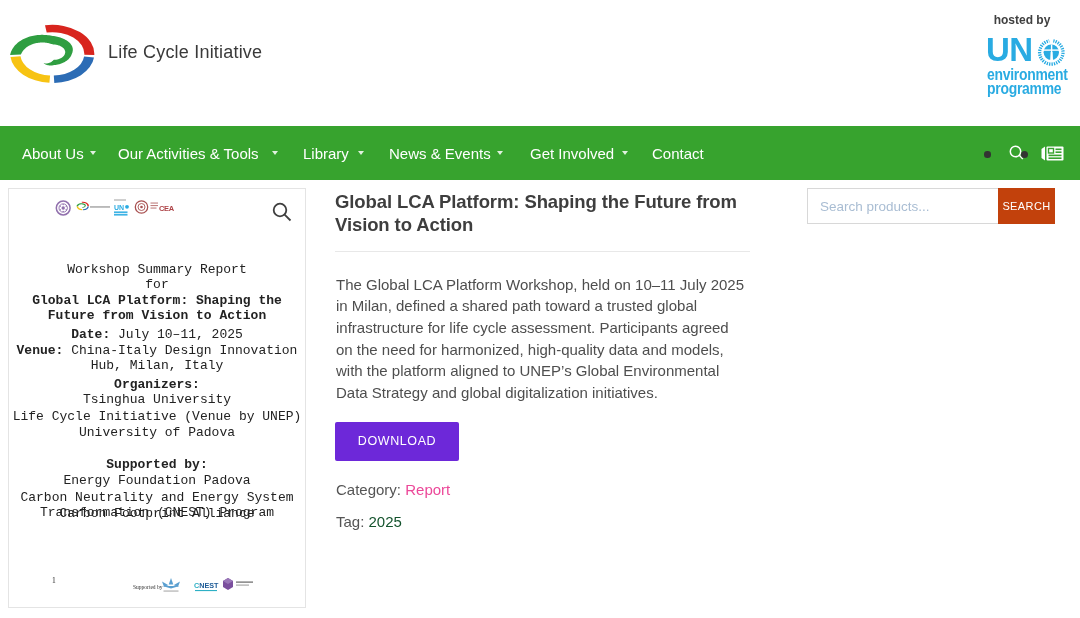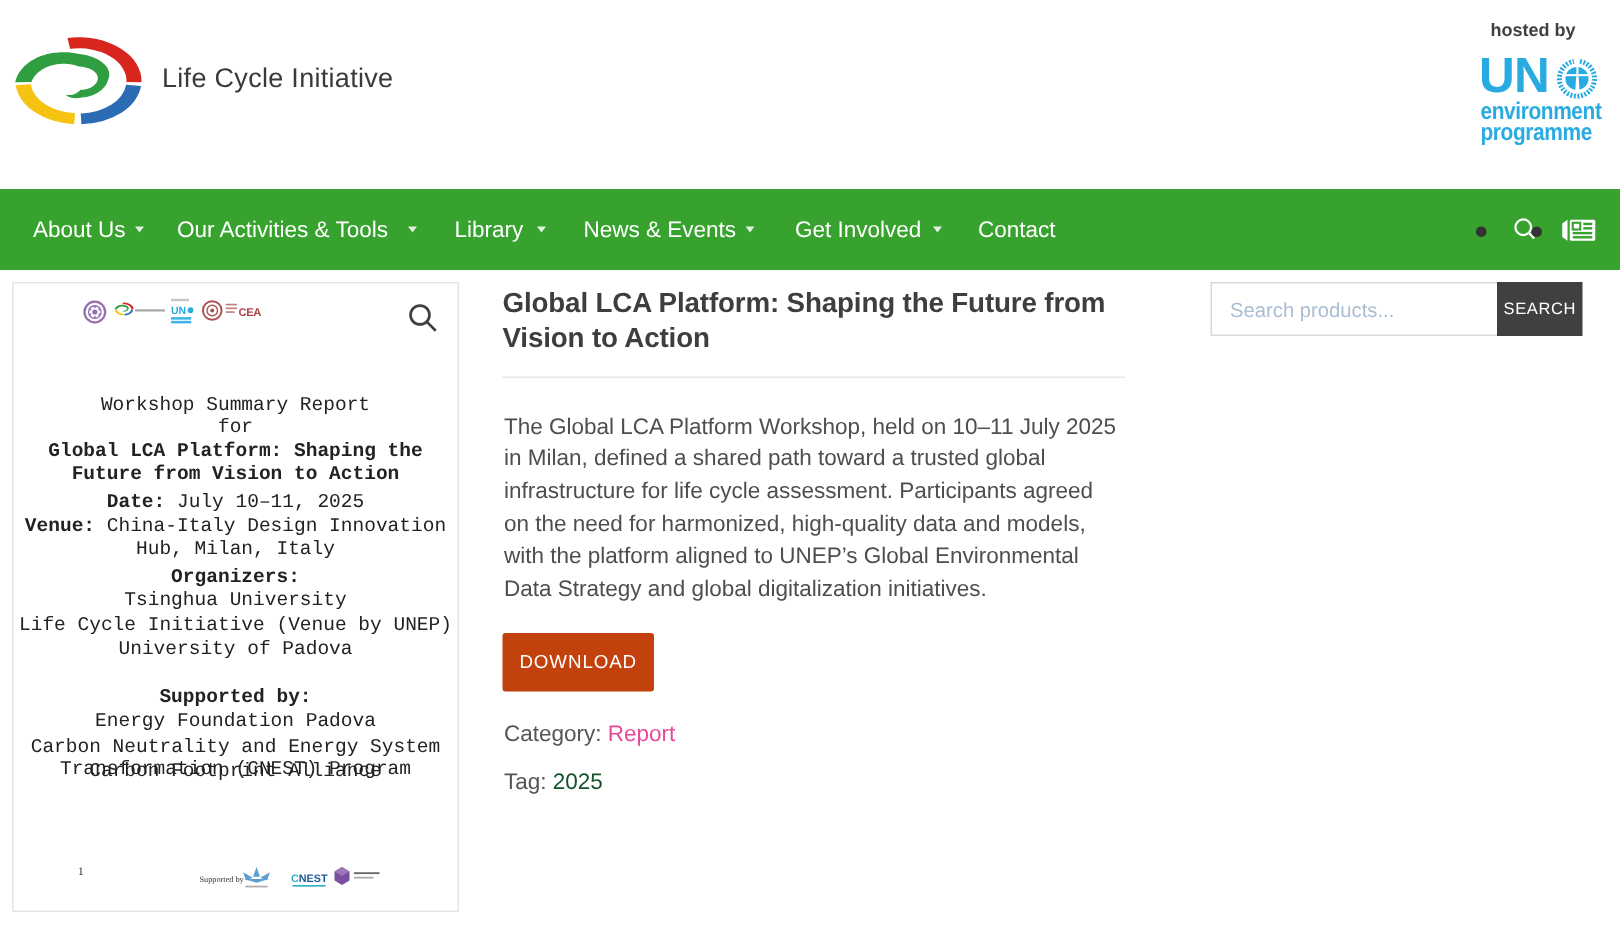--- a/index.html
+++ b/index.html
@@ -156,7 +156,7 @@
 
   <div class="abs" style="left:807px;top:188px;width:206px;height:36px;border:1px solid #d8d8d8;box-sizing:border-box;background:#fff;"></div>
   <div class="abs" style="left:820px;top:199px;font-size:13.5px;color:#a9bdd3;">Search products...</div>
-  <div class="abs" style="left:998px;top:188px;width:57px;height:36px;background:#404040;color:#fff;font-size:11px;letter-spacing:0.4px;text-align:center;line-height:36px;">SEARCH</div>
+  <div class="abs" style="left:998px;top:188px;width:57px;height:36px;background:#c2410c;color:#fff;font-size:11px;letter-spacing:0.4px;text-align:center;line-height:36px;">SEARCH</div>
 
 </div>
 

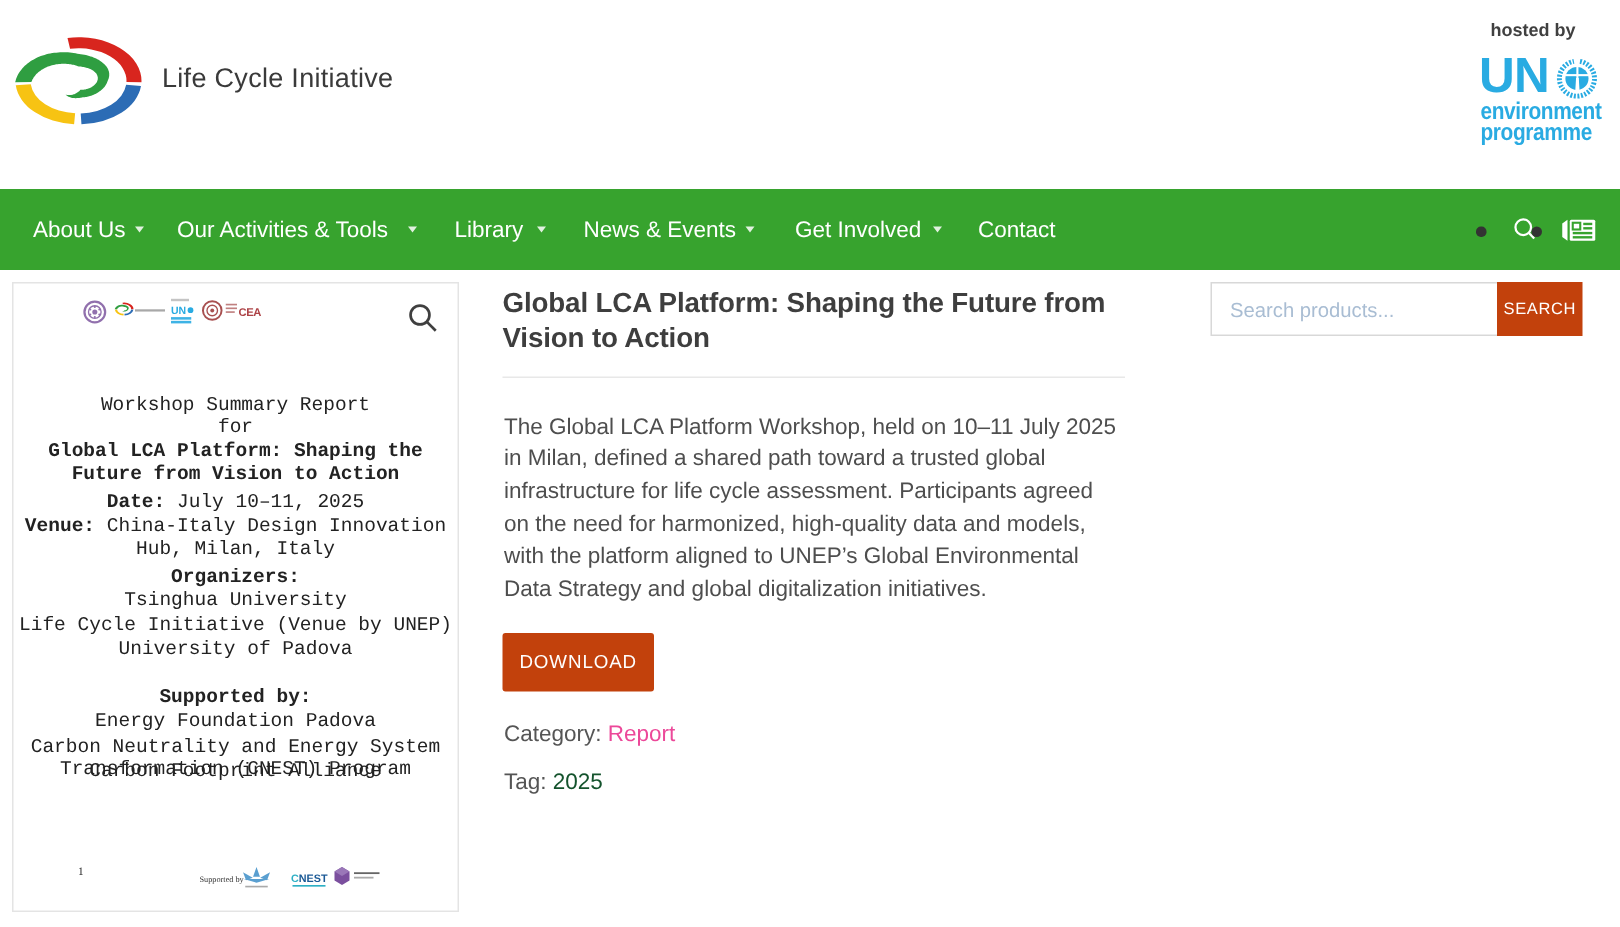--- a/index.html
+++ b/index.html
@@ -150,7 +150,7 @@
   <div class="abs" style="left:335px;top:189.5px;width:440px;font-size:18.5px;line-height:23px;font-weight:bold;color:#3e3e3e;letter-spacing:-0.1px;">Global LCA Platform: Shaping the Future from Vision to Action</div>
   <div class="abs" style="left:335px;top:251px;width:415px;height:1px;background:#e8e8e8;"></div>
   <div class="abs" style="left:336px;top:273.5px;font-size:15px;line-height:21.7px;color:#4e4e4e;">The Global LCA Platform Workshop, held on 10–11 July 2025<br>in Milan, defined a shared path toward a trusted global<br>infrastructure for life cycle assessment. Participants agreed<br>on the need for harmonized, high-quality data and models,<br>with the platform aligned to UNEP’s Global Environmental<br>Data Strategy and global digitalization initiatives.</div>
-  <div class="abs" style="left:335px;top:422px;width:101px;height:39px;background:#c2410c;border-radius:2px;color:#fff;font-size:12.5px;letter-spacing:0.6px;text-align:center;line-height:39px;">DOWNLOAD</div>
+  <div class="abs" style="left:335px;top:422px;width:124px;height:39px;background:#6d28d9;border-radius:2px;color:#fff;font-size:12.5px;letter-spacing:0.6px;text-align:center;line-height:39px;">DOWNLOAD</div>
   <div class="abs" style="left:336px;top:481px;font-size:15px;color:#555555;">Category: <span style="color:#ec4899;">Report</span></div>
   <div class="abs" style="left:336px;top:513px;font-size:15px;color:#555555;">Tag: <span style="color:#14532d;">2025</span></div>
 

